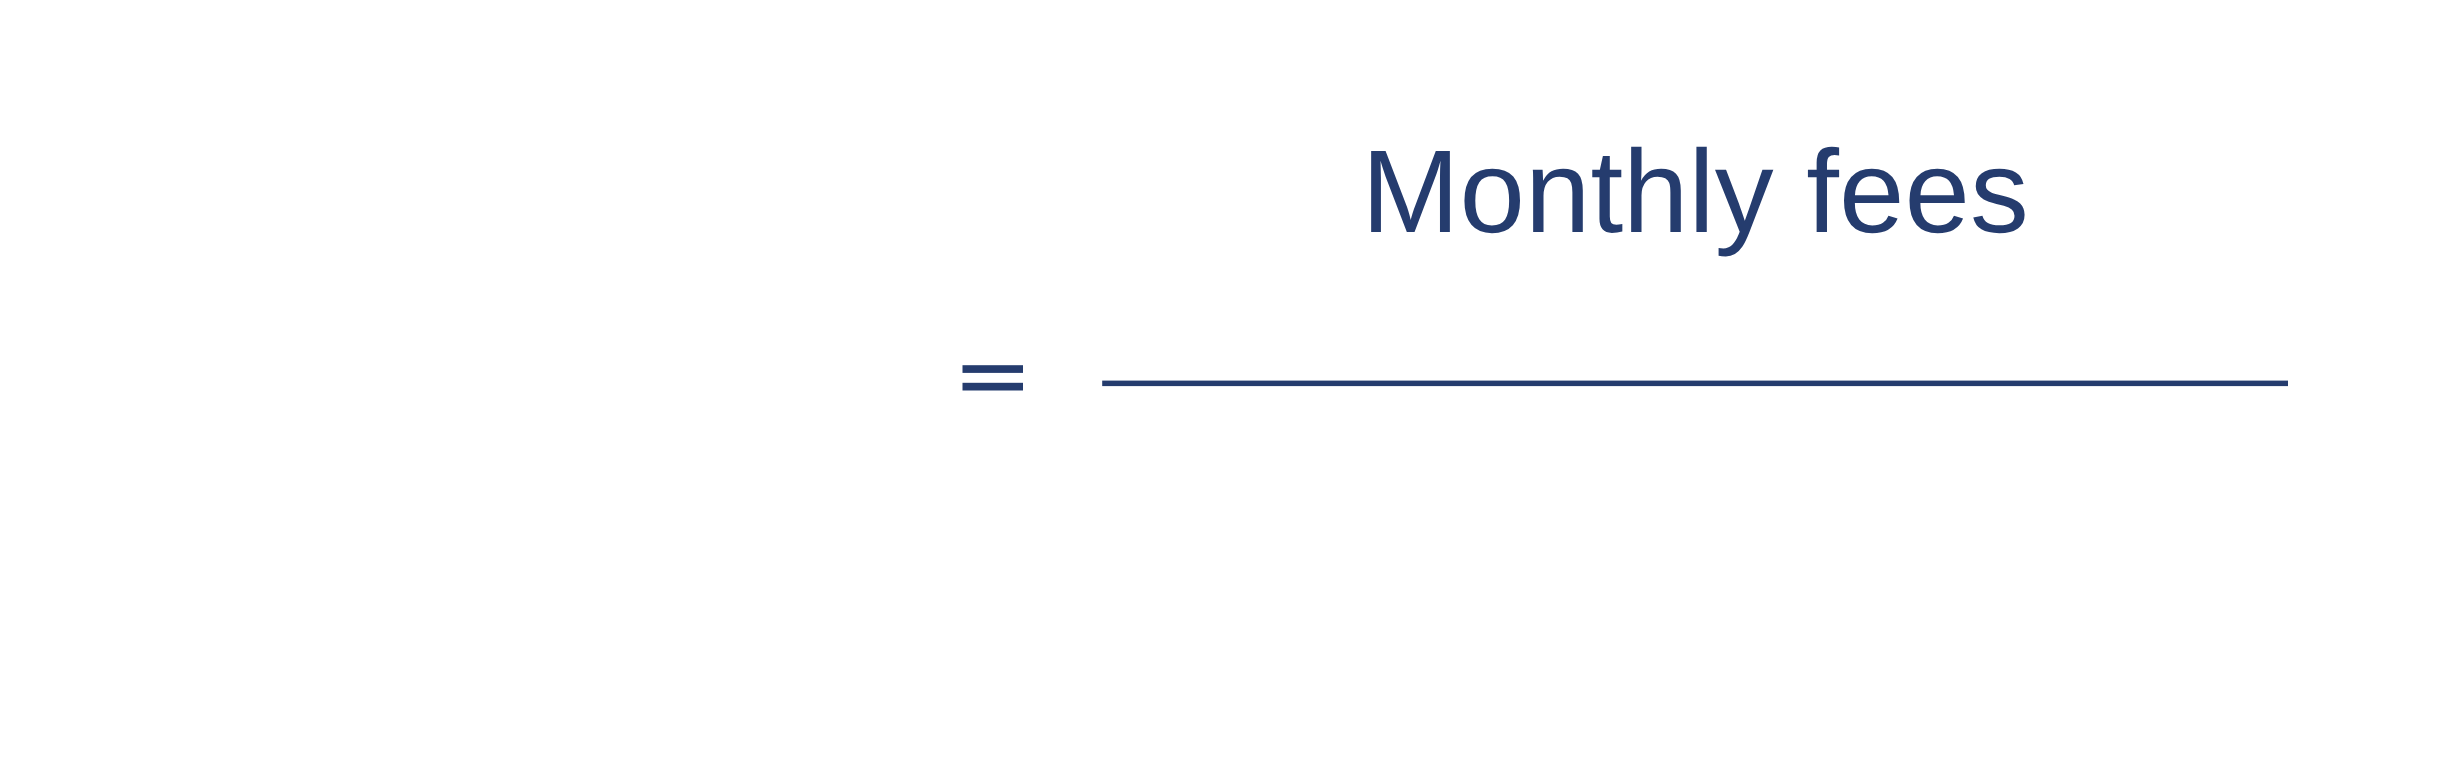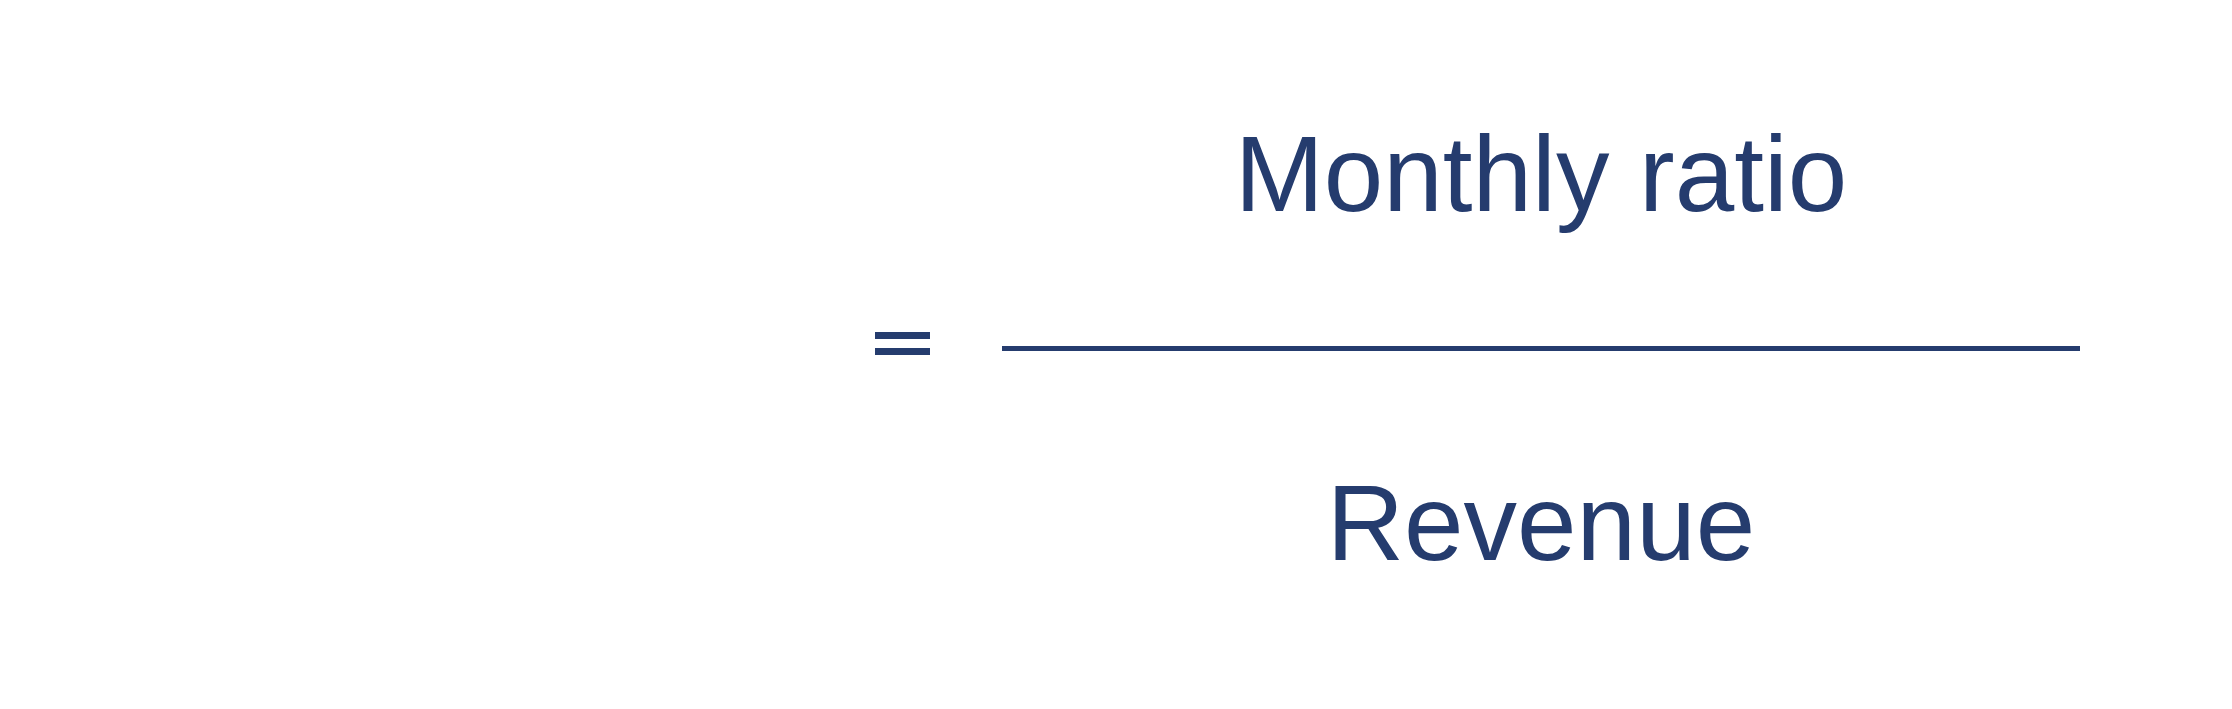--- a/index.html
+++ b/index.html
@@ -96,7 +96,7 @@
   </div>
 
   <div class="fraction">
-    <div class="numerator txt">Monthly ratio</div>
+    <div class="numerator txt">Monthly fees</div>
     <div class="fraction-bar"></div>
     <div class="denominator txt">Revenue</div>
   </div>

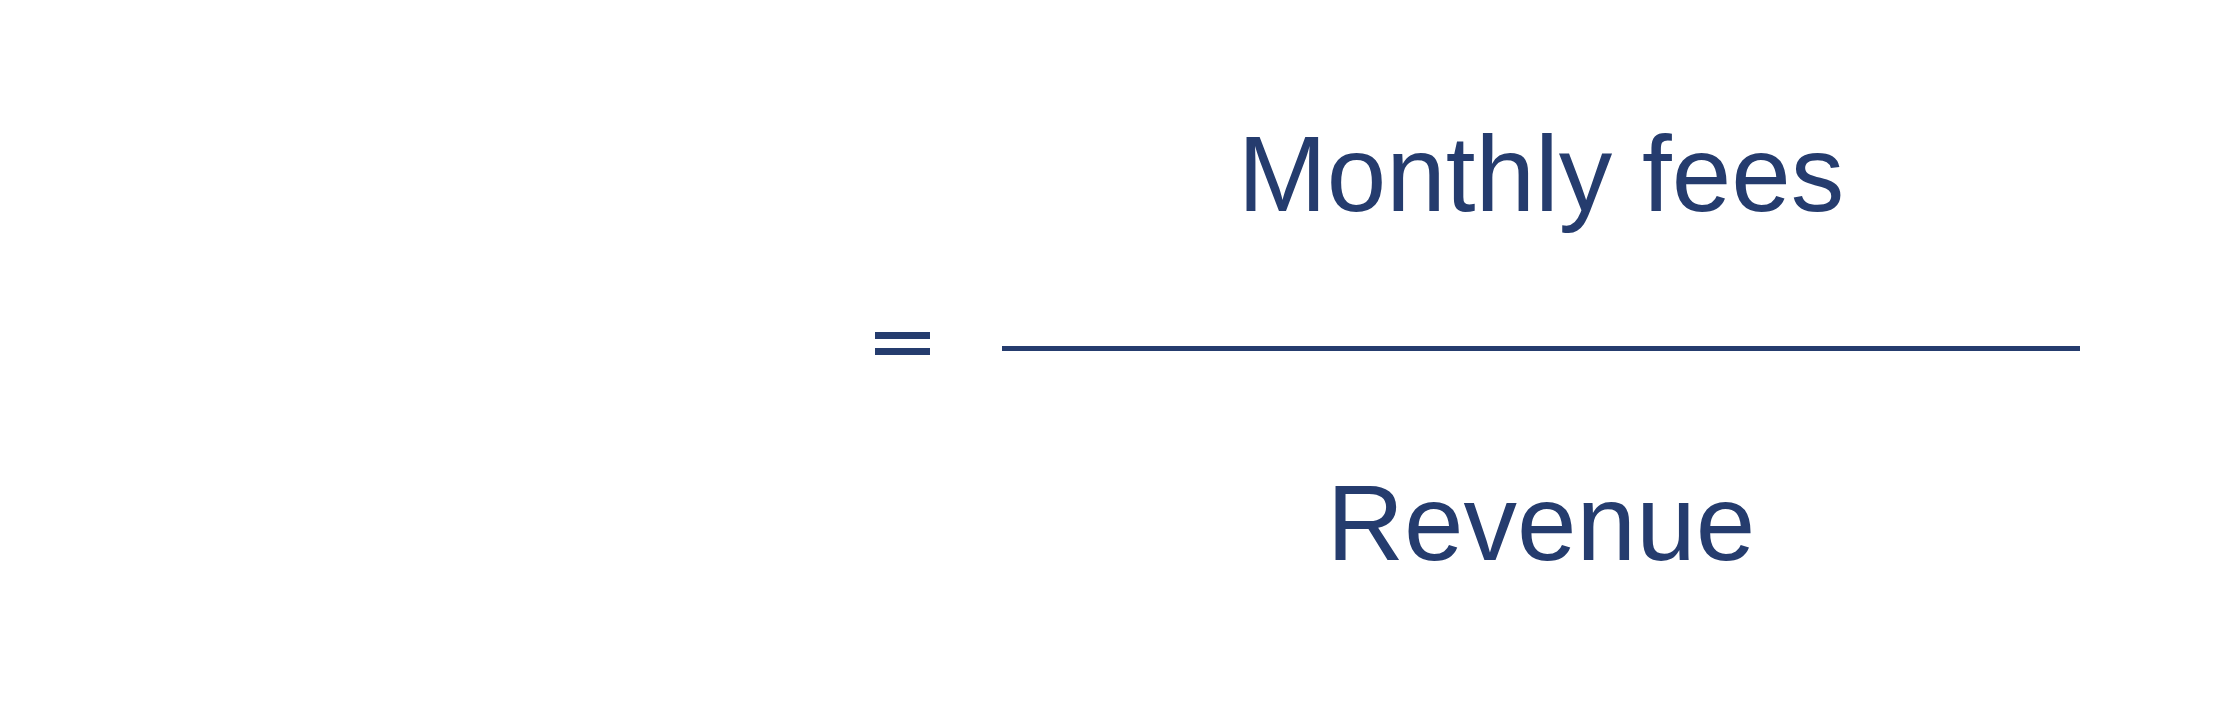--- a/index.html
+++ b/index.html
@@ -98,7 +98,6 @@
   <div class="fraction">
     <div class="numerator txt">Monthly fees</div>
     <div class="fraction-bar"></div>
-    <div class="denominator txt">Revenue</div>
   </div>
 
 </div>

